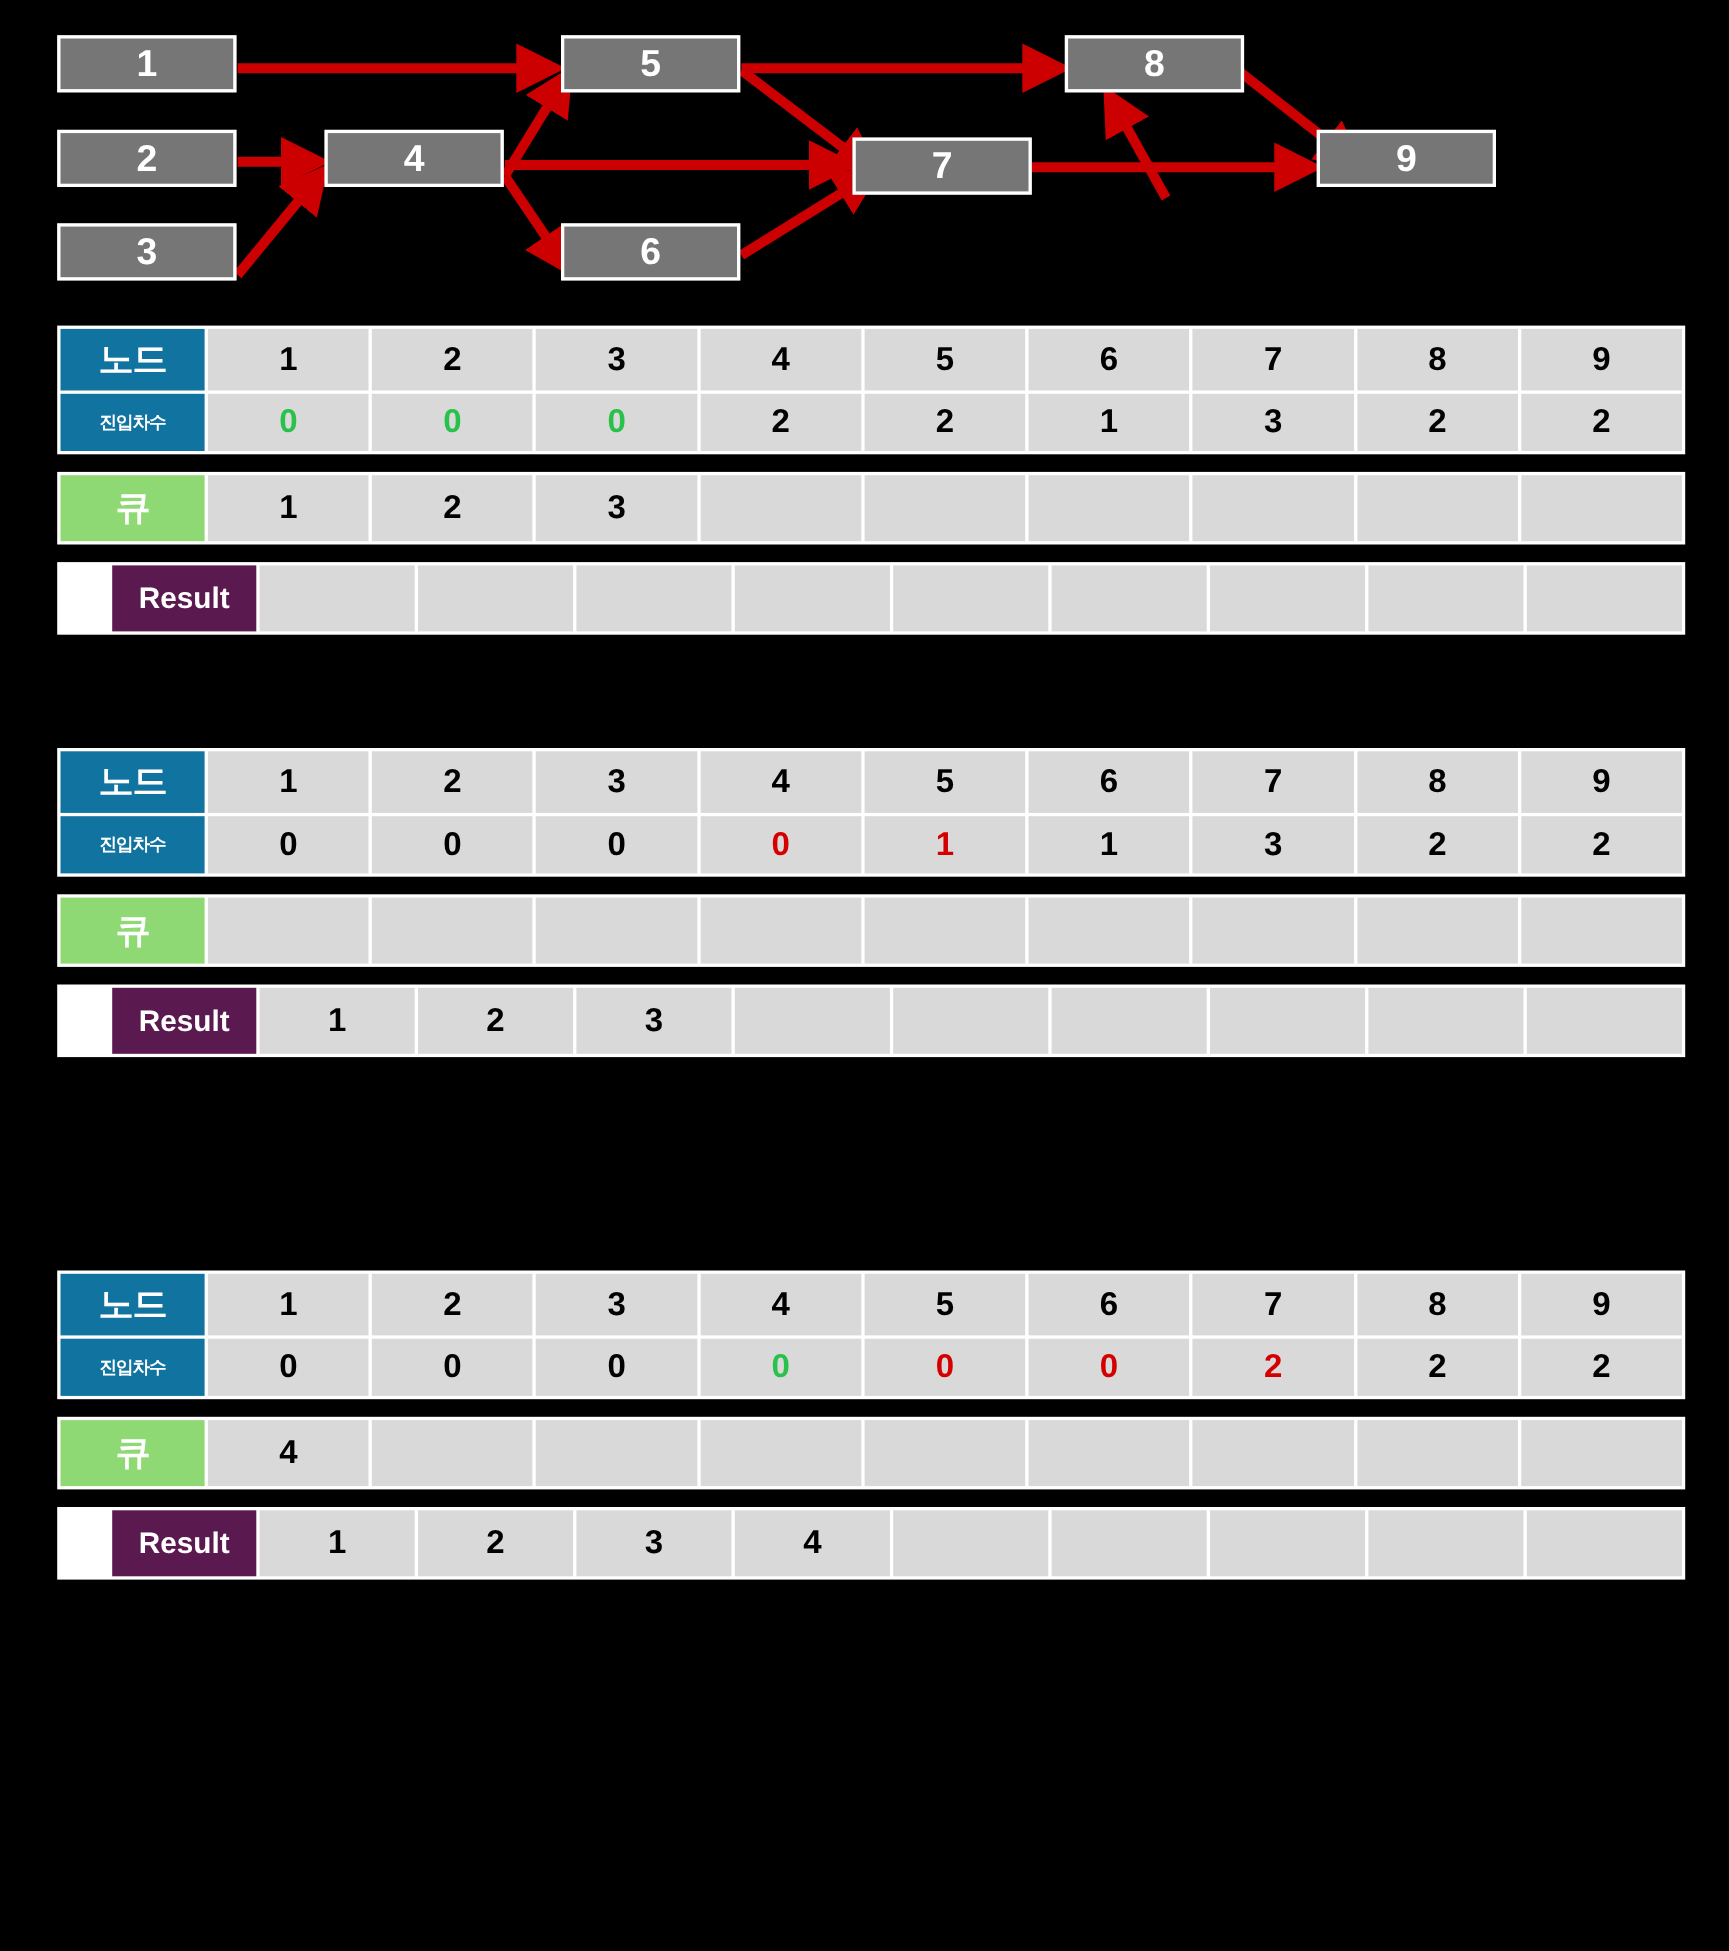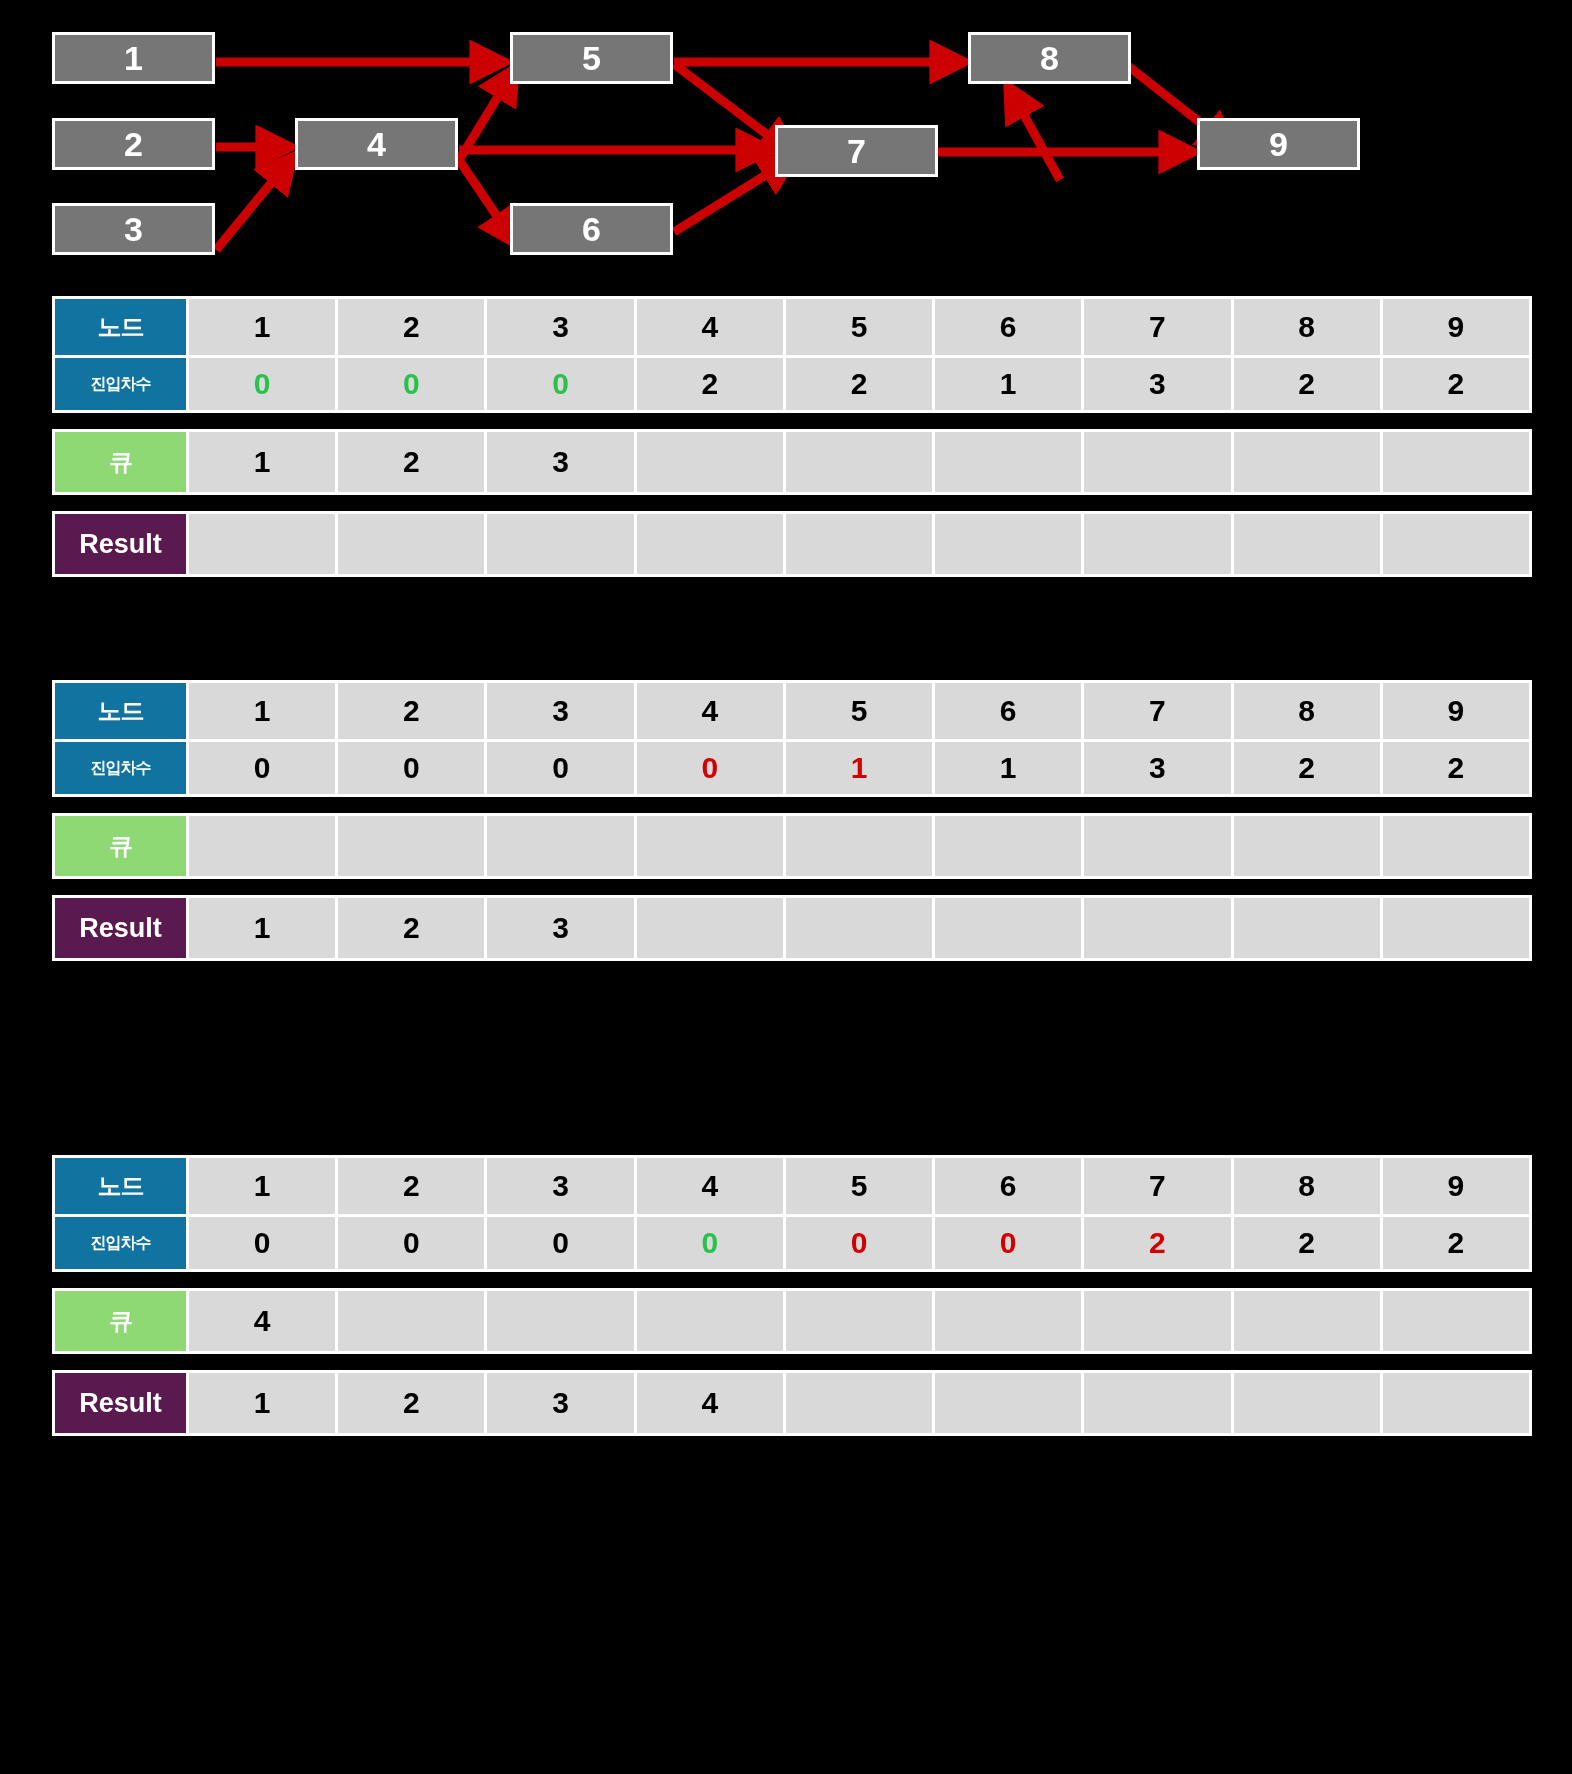--- a/index.html
+++ b/index.html
@@ -43,7 +43,7 @@
   .hcell.blue{background:#1073a0;}
   .hcell.green{background:#8ed973;}
   .hcell.purple{background:#5a1a4f;}
-  .hcell.kr{font-size:24px;letter-spacing:-1px;}
+  .hcell.kr{font-size:32px;letter-spacing:-1px;}
   .hcell.kr.small{font-size:16px;}
   .hcell.en{font-size:27px;}
 

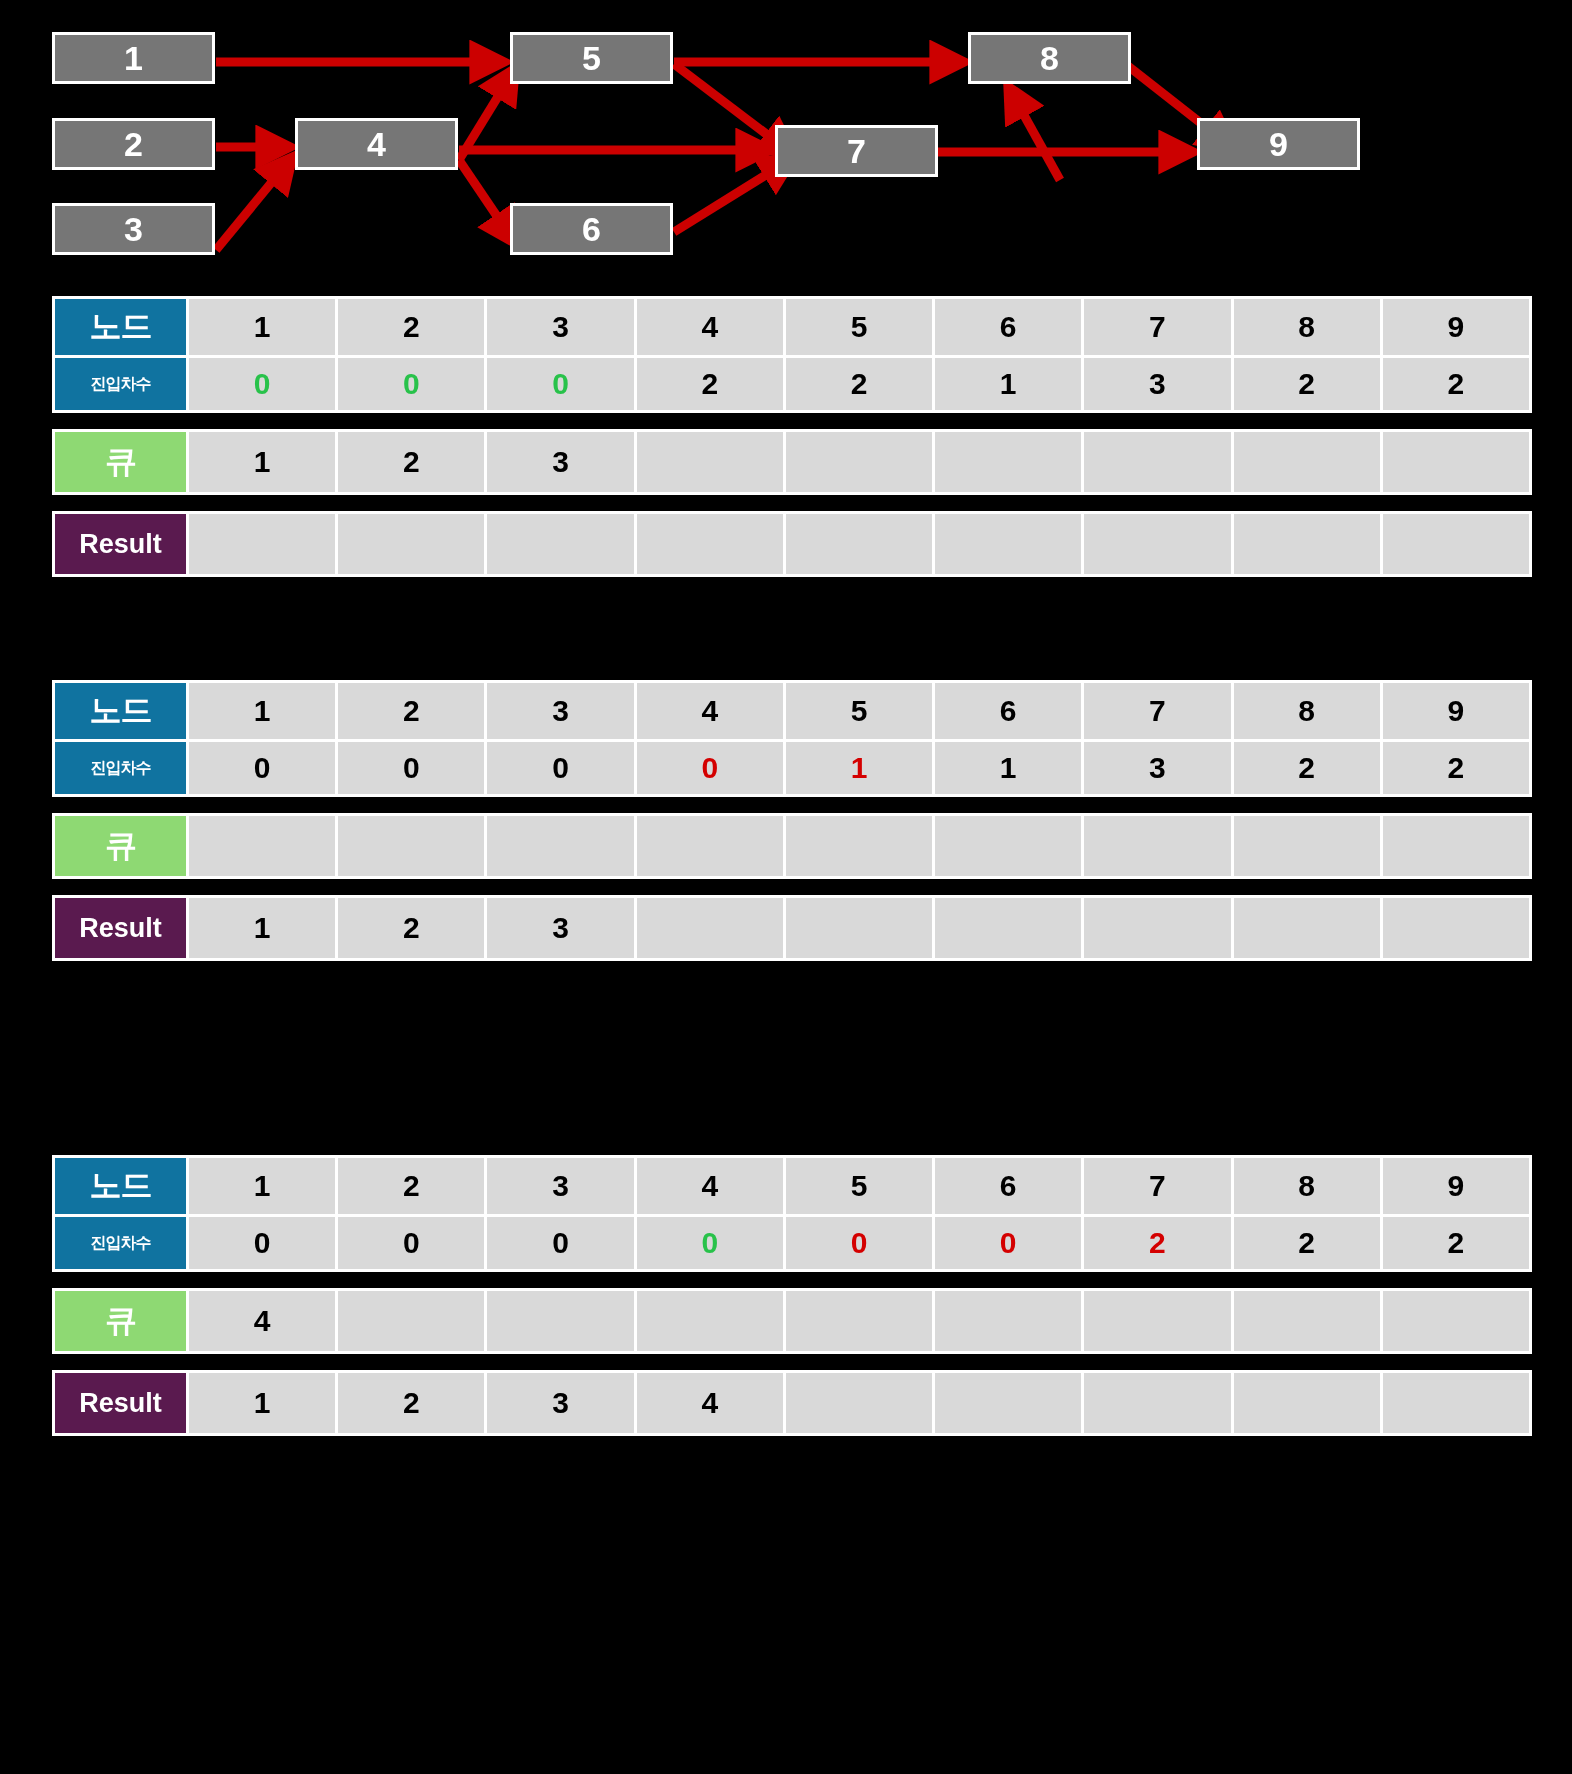--- a/index.html
+++ b/index.html
@@ -63,7 +63,7 @@
   .r-node{height:56px;}
   .r-deg{height:52px;}
   .r-queue{height:60px;}
-  .r-result{height:60px;}
+  .r-result{height:60px;margin-left:47px;}
 
   .wrap{
     background:#ffffff;

